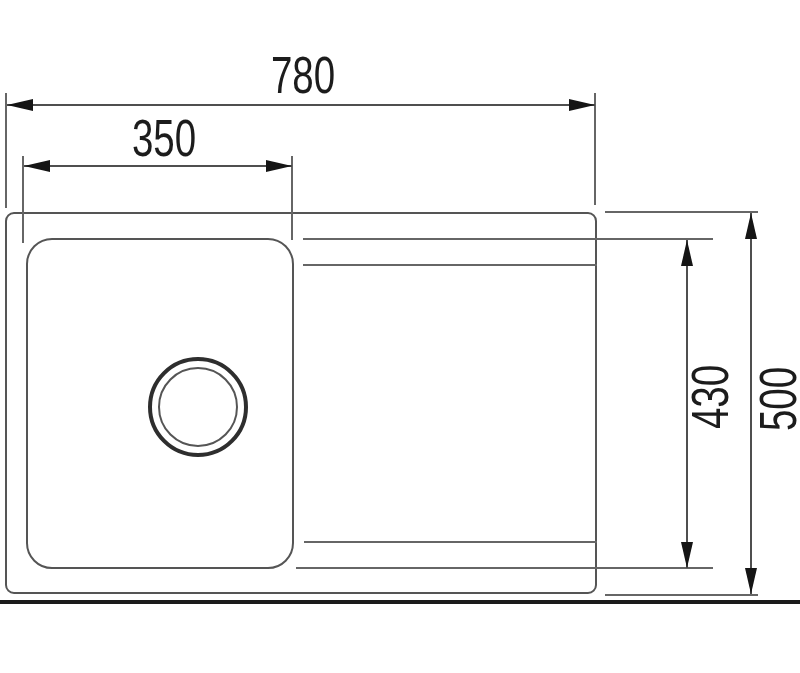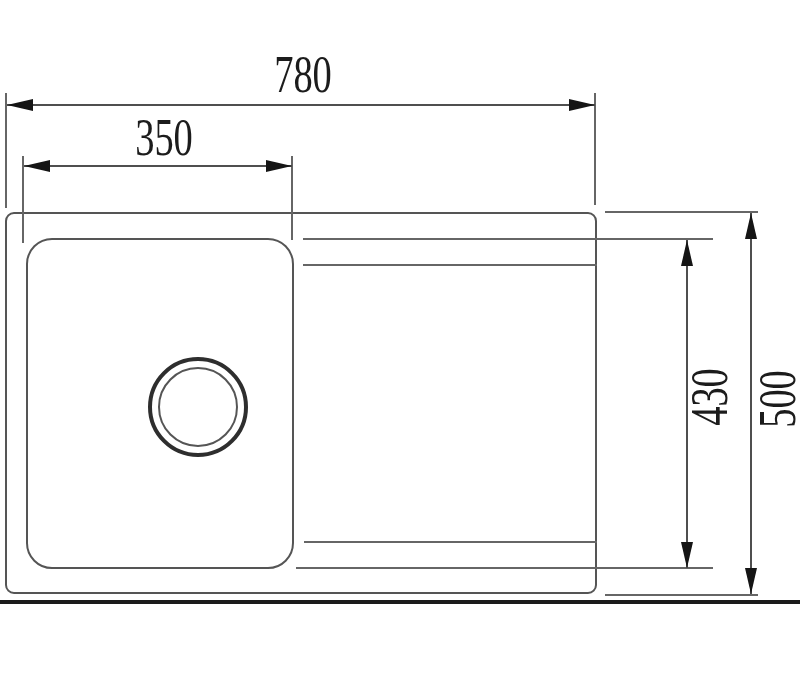--- a/index.html
+++ b/index.html
@@ -10,7 +10,7 @@
     height: 673px;
     background: #ffffff;
     overflow: hidden;
-    font-family: Liberation Serif, serif;
+    font-family: Liberation Sans, sans-serif;
     text-align: right;
   }
   .abs { position: absolute; }

